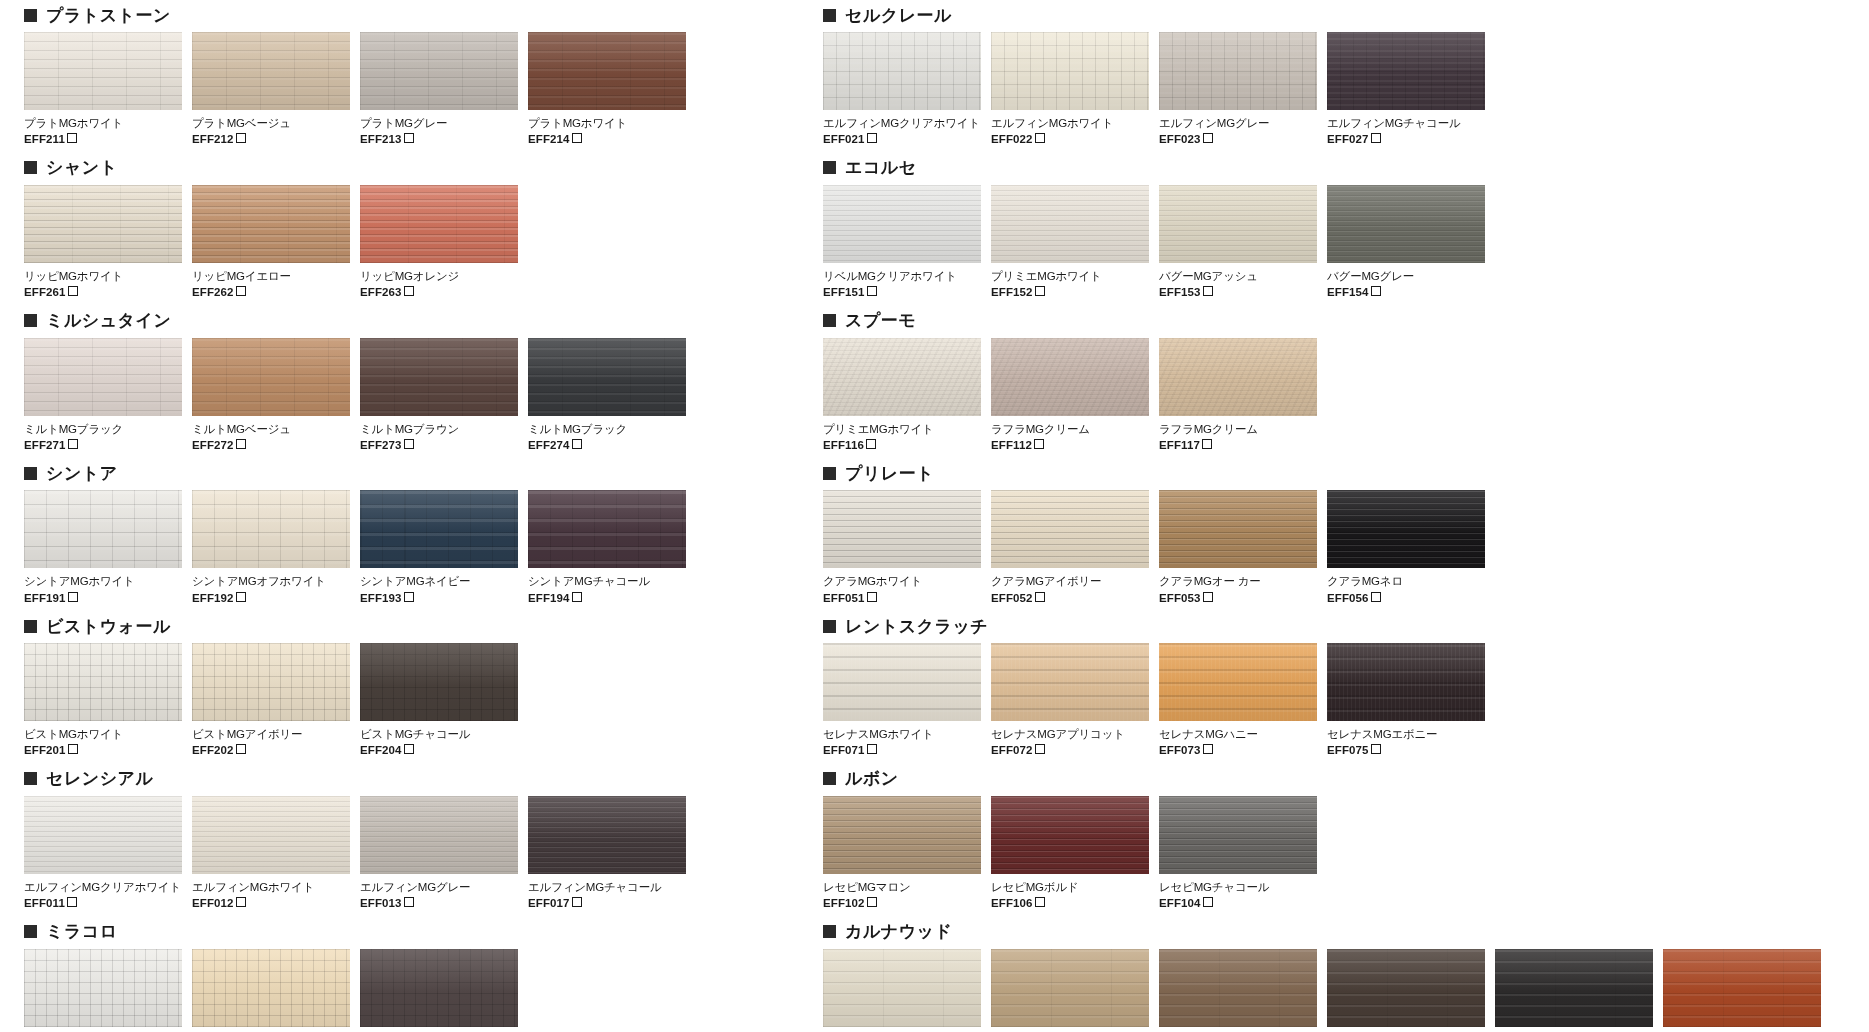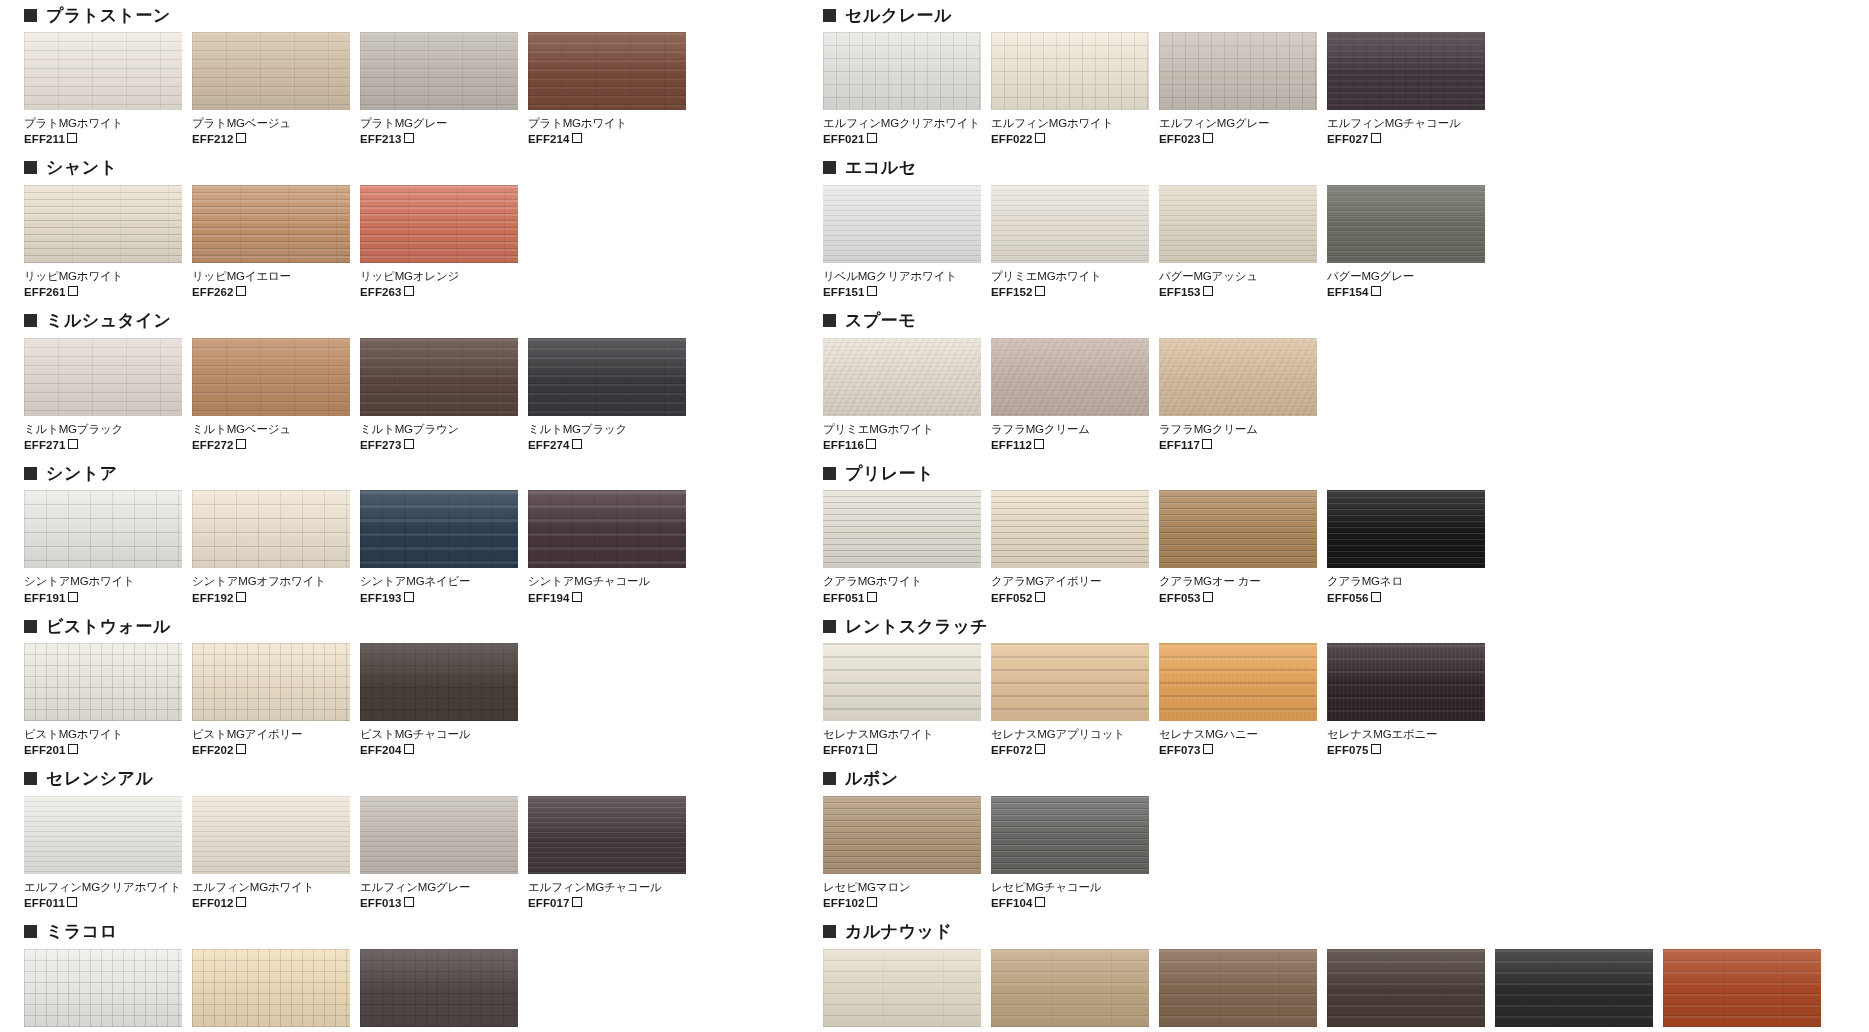--- a/index.html
+++ b/index.html
@@ -611,6 +611,14 @@
             <div class="swatch-code"><span>EFF102</span><span class="box"></span></div>
           </div>
           <div class="swatch">
+            <div class="swatch-img" style="background: rgb(107, 44, 44);">
+              <div class="tex tex-plank"></div>
+              <div class="shade"></div>
+            </div>
+            <div class="swatch-name">レセピMGボルド</div>
+            <div class="swatch-code"><span>EFF106</span><span class="box"></span></div>
+          </div>
+          <div class="swatch">
             <div class="swatch-img" style="background: rgb(108, 106, 103);">
               <div class="tex tex-plank"></div>
               <div class="shade"></div>

